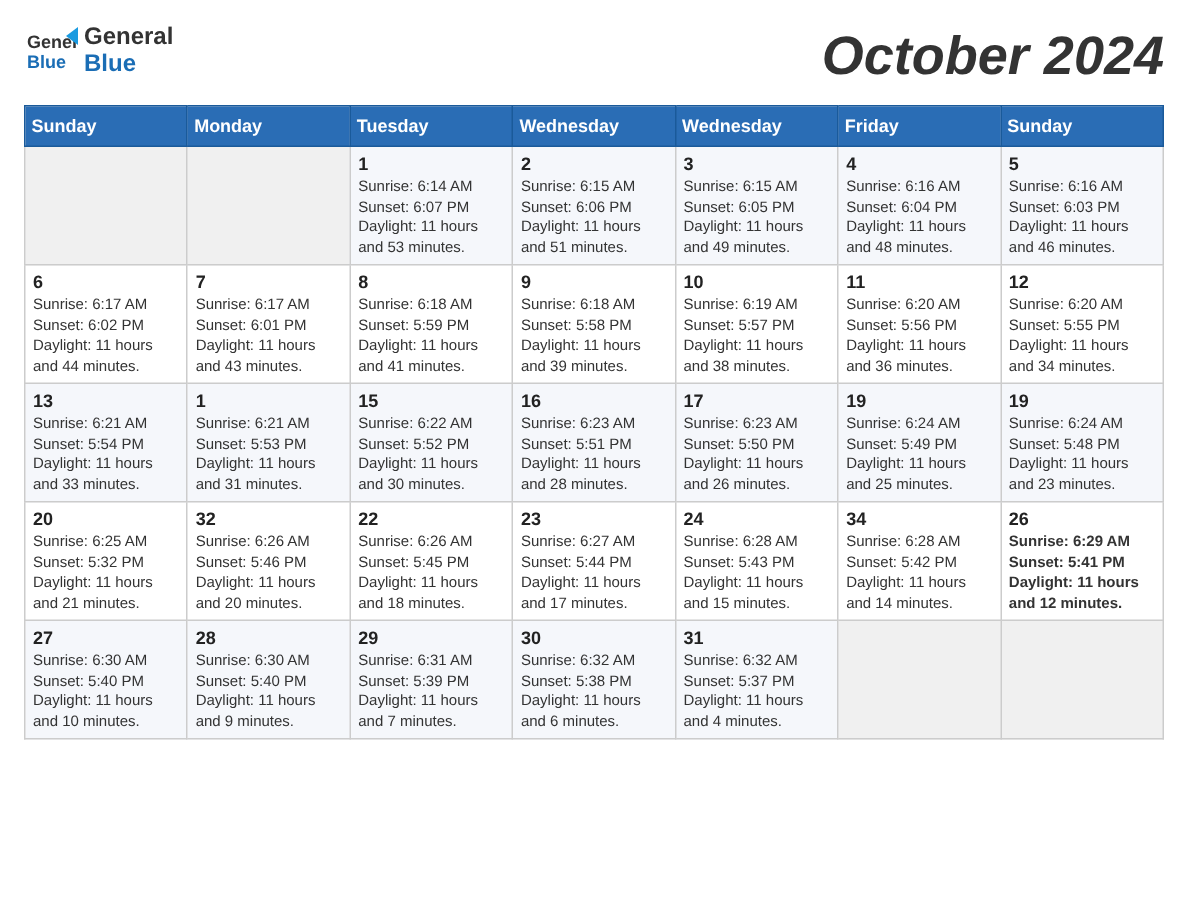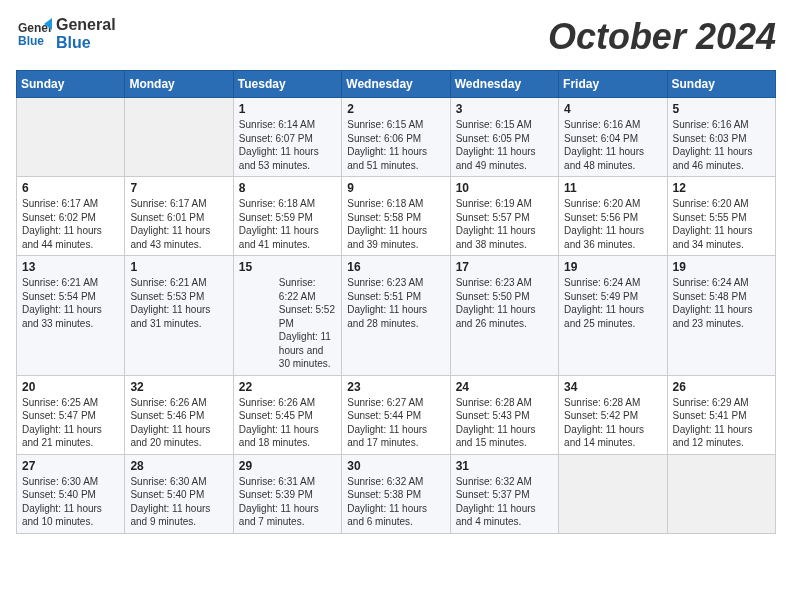--- a/index.html
+++ b/index.html
@@ -209,7 +209,7 @@
         </td>
         <td>
           <span class="day-num">15</span>
-          <div class="cell-text" style="white-space: pre-line; margin-left: 40px;">Sunrise: 6:22 AM
+          <div class="cell-text" style="white-space: pre-line;">Sunrise: 6:22 AM
 Sunset: 5:52 PM
 Daylight: 11 hours and 30 minutes.</div>
         </td>

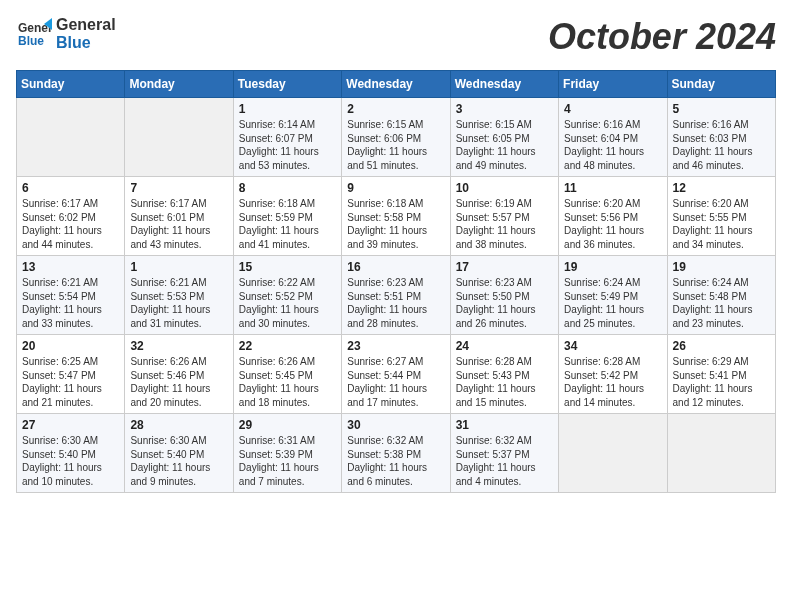--- a/index.html
+++ b/index.html
@@ -242,7 +242,7 @@
         <td>
           <span class="day-num">20</span>
           <div class="cell-text" style="white-space: pre-line;">Sunrise: 6:25 AM
-Sunset: 5:47 PM
+Sunset: 5:32 PM
 Daylight: 11 hours and 21 minutes.</div>
         </td>
         <td>

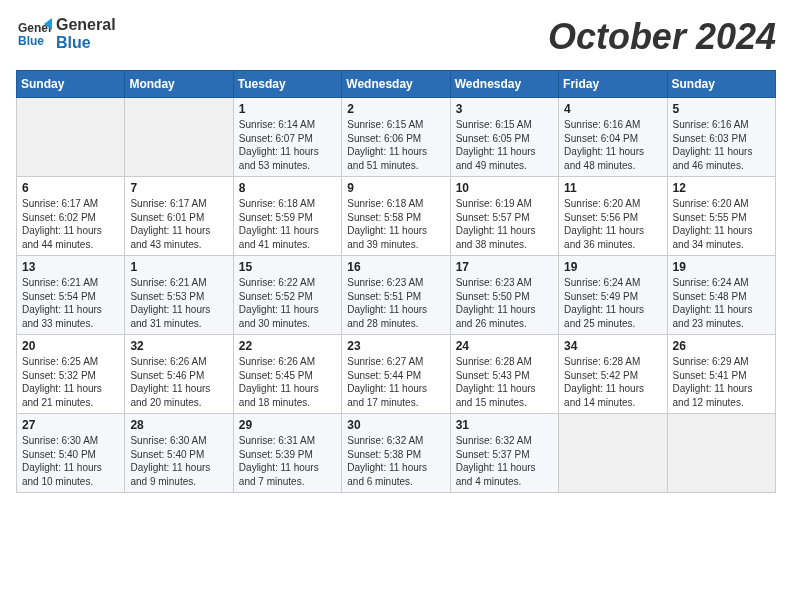--- a/index.html
+++ b/index.html
@@ -277,7 +277,7 @@
         </td>
         <td>
           <span class="day-num">26</span>
-          <div class="cell-text" style="white-space: pre-line;">Sunrise: 6:29 AM
+          <div class="cell-text" style="white-space: pre-line; font-weight: bold;">Sunrise: 6:29 AM
 Sunset: 5:41 PM
 Daylight: 11 hours and 12 minutes.</div>
         </td>

